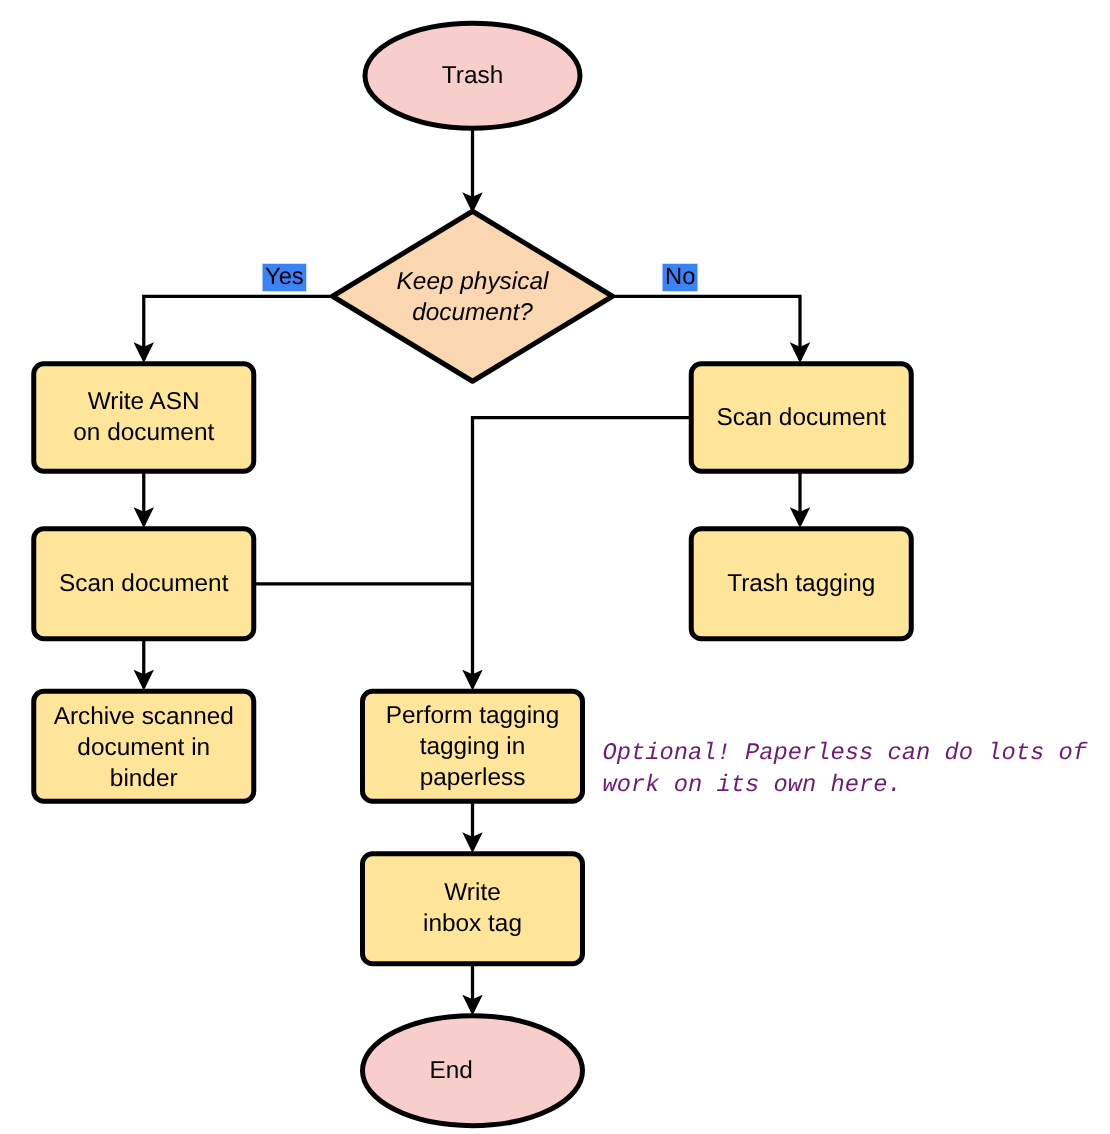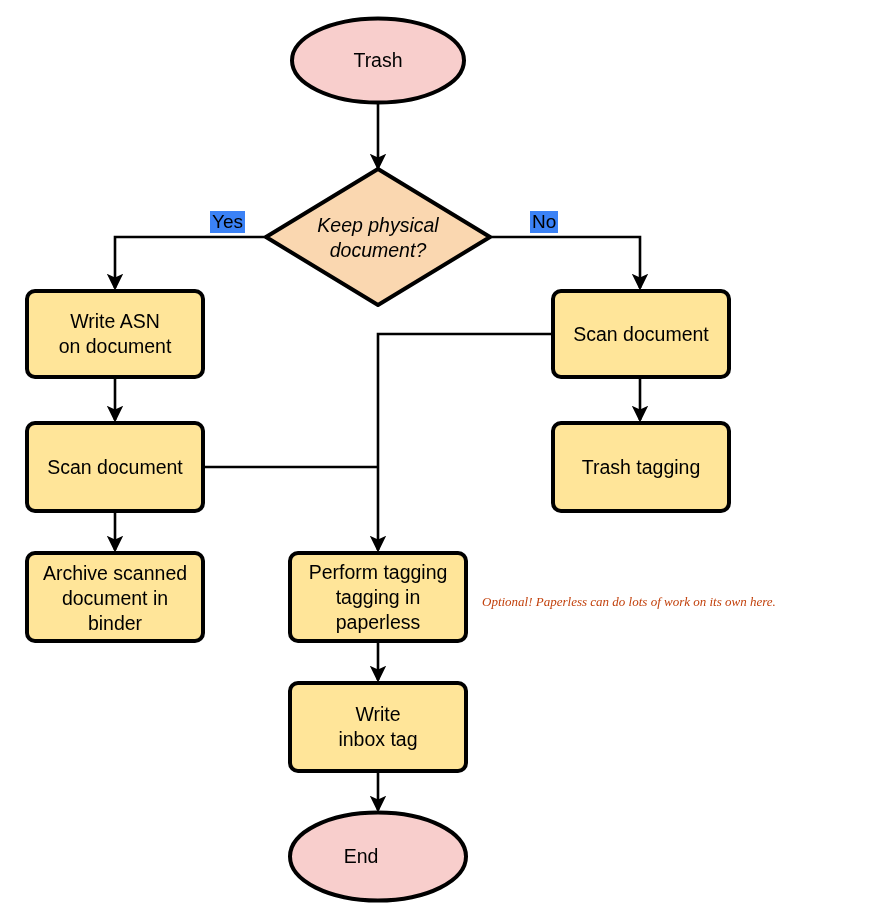--- a/index.html
+++ b/index.html
@@ -46,11 +46,11 @@
   }
   .note-text {
     position: absolute;
-    color: #c2410c;
-    font-size: 13px;
+    color: #701a75;
+    font-size: 19px;
     line-height: 26px;
     font-style: italic;
-    font-family: Liberation Serif, serif;
+    font-family: Liberation Mono, monospace;
   }
 </style>
 </head>

